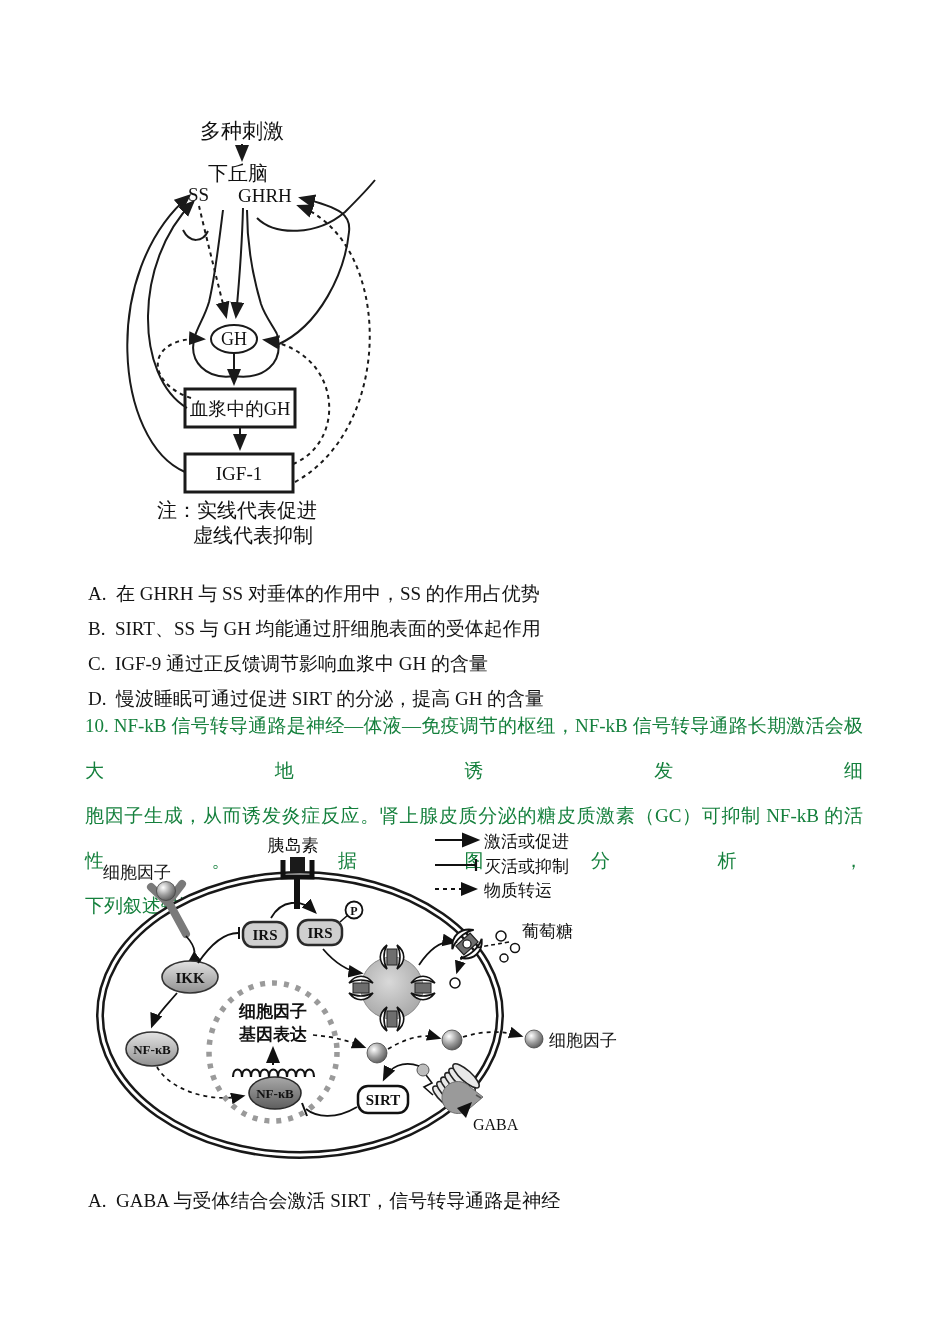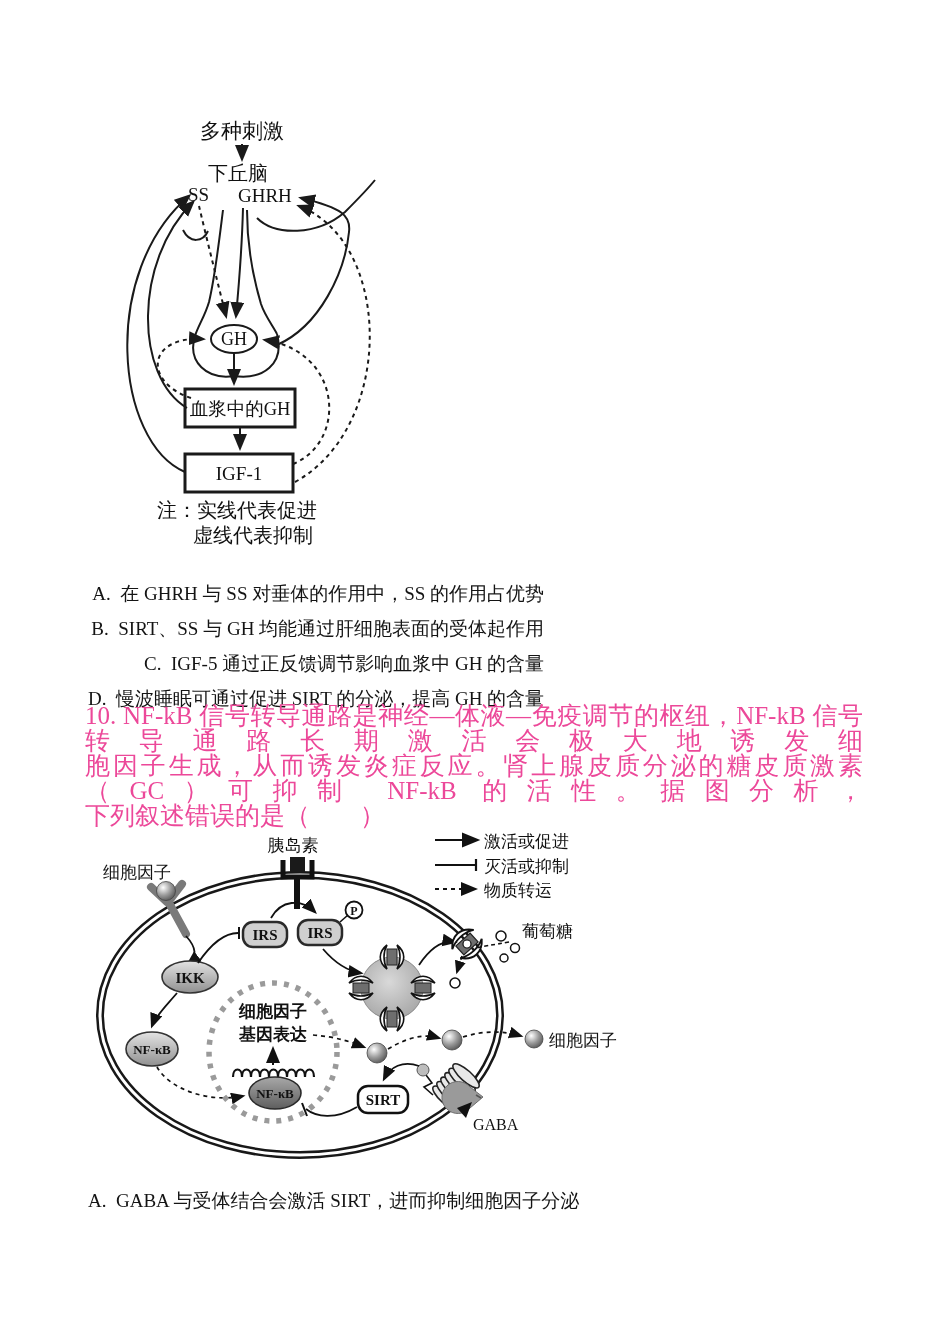--- a/index.html
+++ b/index.html
@@ -6,7 +6,7 @@
   #page{position:relative;width:950px;height:1344px;background:#fff;overflow:hidden;
         font-family:"Liberation Serif","DejaVu Serif",serif;color:#111;padding-left:16px;}
   .abs{position:absolute;}
-  .optline{font-size:19px;line-height:35px;white-space:pre;color:#141414;text-align:right;}
+  .optline{font-size:19px;line-height:35px;white-space:pre;color:#141414;}
   .qpara{width:778px;font-size:25px;line-height:25px;color:#ec4899;text-align:justify;}
   .jline{text-align:justify;text-align-last:justify;}
   .lline{text-align:left;text-align-last:left;white-space:pre;}

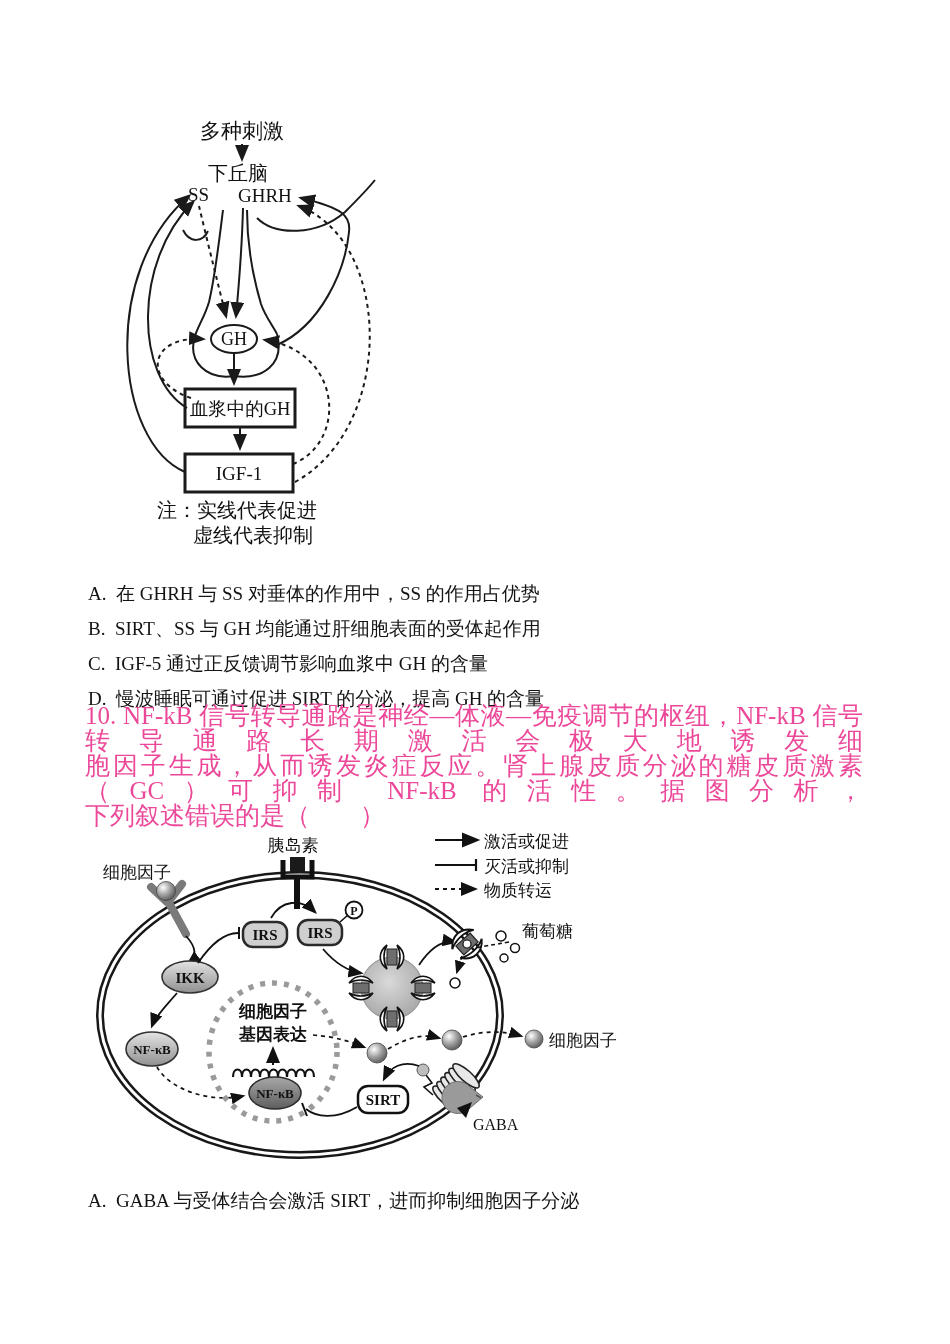--- a/index.html
+++ b/index.html
@@ -68,7 +68,7 @@
   <div class="abs" style="left:88px;top:576px;">
     <div class="optline">A.  在 GHRH 与 SS 对垂体的作用中，SS 的作用占优势</div>
     <div class="optline">B.  SIRT、SS 与 GH 均能通过肝细胞表面的受体起作用</div>
-    <div class="optline">C.  IGF-5 通过正反馈调节影响血浆中 GH 的含量</div>
+    <div class="optline">C.  IGF-9 通过正反馈调节影响血浆中 GH 的含量</div>
     <div class="optline">D.  慢波睡眠可通过促进 SIRT 的分泌，提高 GH 的含量</div>
   </div>
 

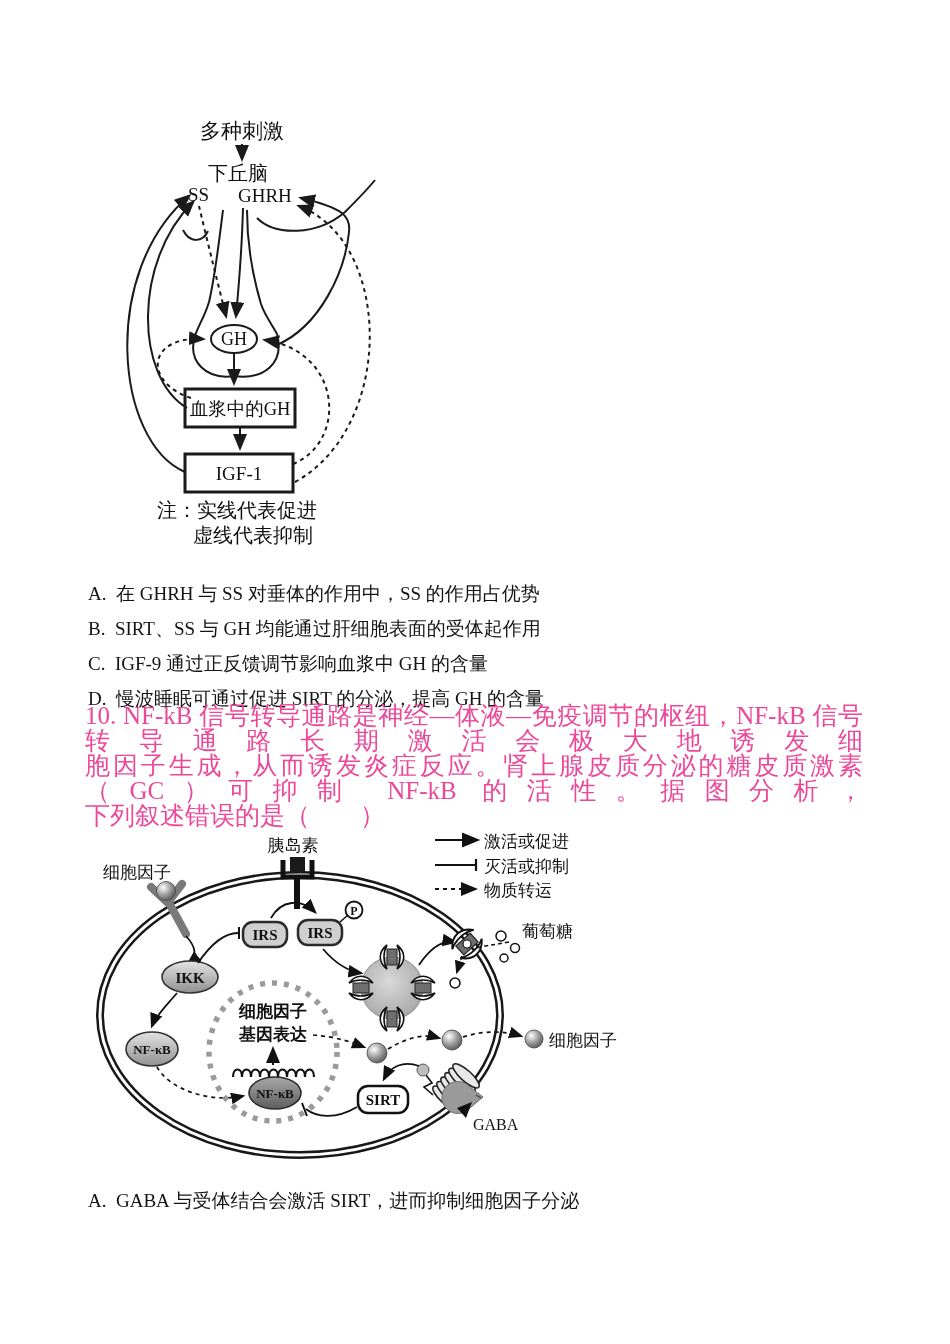--- a/index.html
+++ b/index.html
@@ -7,7 +7,7 @@
         font-family:"Liberation Serif","DejaVu Serif",serif;color:#111;padding-left:16px;}
   .abs{position:absolute;}
   .optline{font-size:19px;line-height:35px;white-space:pre;color:#141414;}
-  .qpara{width:778px;font-size:25px;line-height:25px;color:#ec4899;text-align:justify;}
+  .qpara{width:778px;font-size:19px;line-height:45px;color:#15803d;text-align:justify;}
   .jline{text-align:justify;text-align-last:justify;}
   .lline{text-align:left;text-align-last:left;white-space:pre;}
   svg text{font-family:"Liberation Serif","DejaVu Serif",serif;fill:#111;}

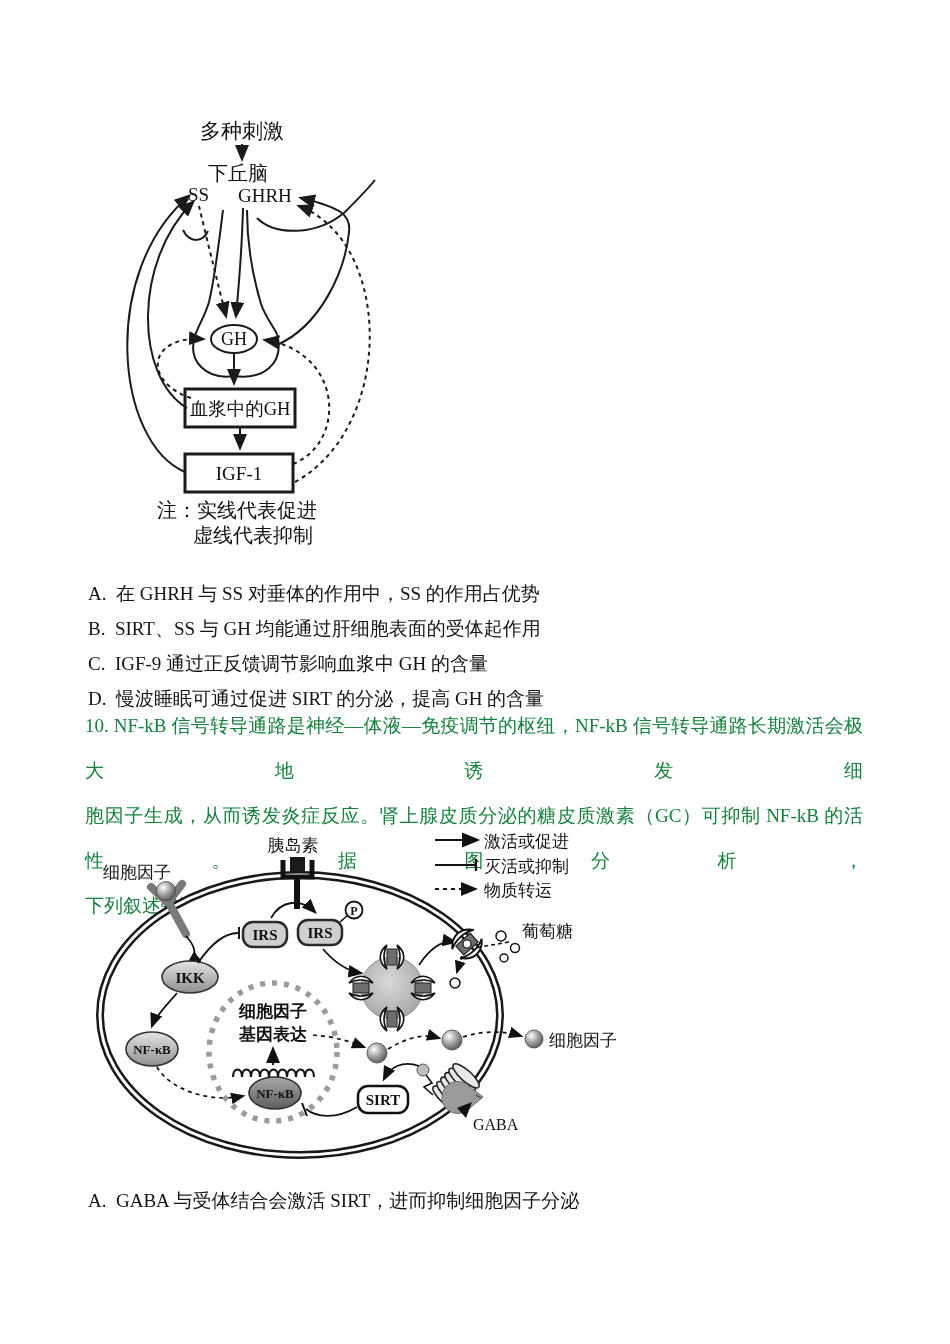--- a/index.html
+++ b/index.html
@@ -223,7 +223,7 @@
     <path d="M334,241 C318,235 305,242 299,254" stroke="#111" stroke-width="1.8" fill="none" marker-end="url(#ah2)"></path>
   </svg>
 
-  <div class="abs optline" style="left:88px;top:1183px;">A.  GABA 与受体结合会激活 SIRT，进而抑制细胞因子分泌</div>
+  <div class="abs optline" style="left:88px;top:1183px;">A.  GABA 与受体结合会激活 SIRT，信号转导通路是神经</div>
 
 </div>
 

